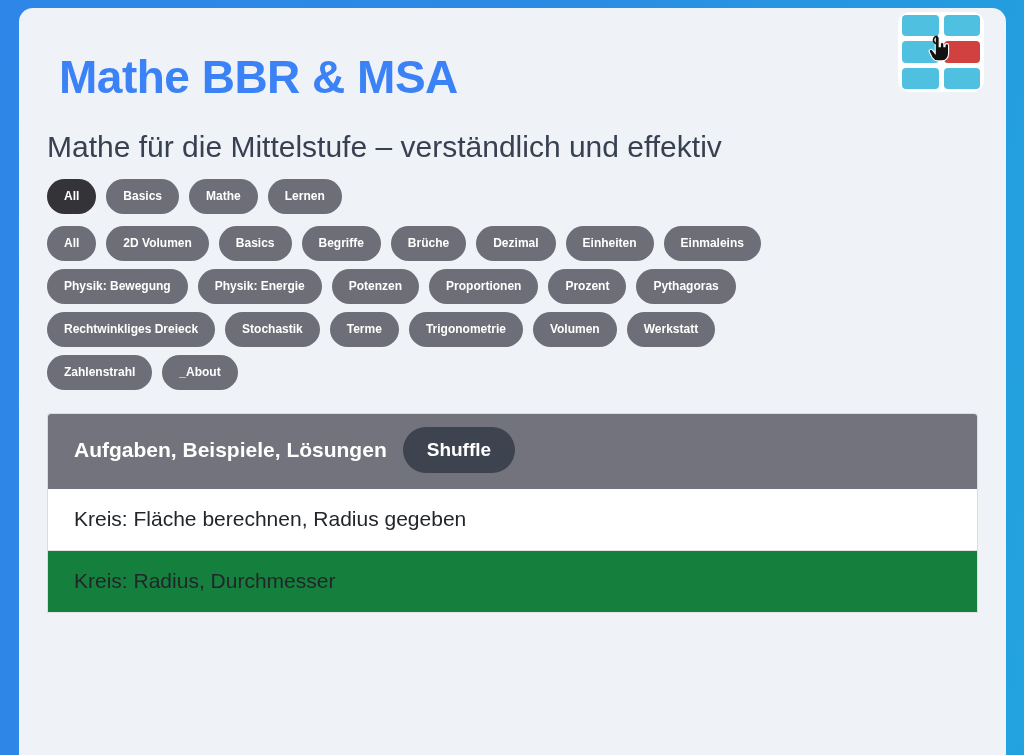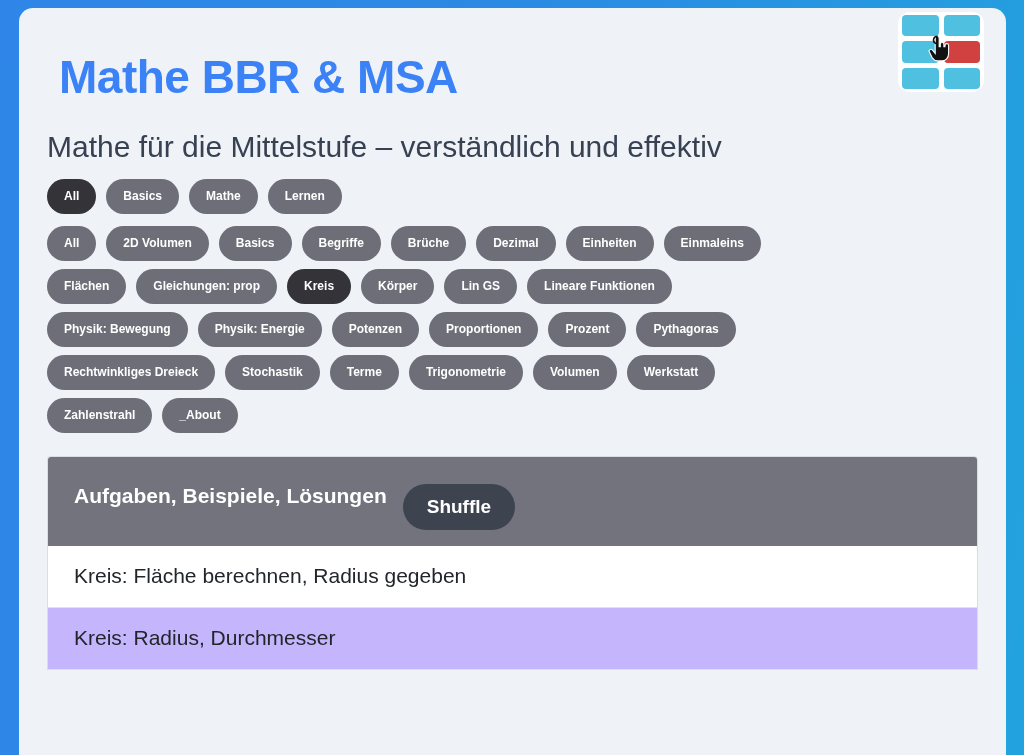--- a/index.html
+++ b/index.html
@@ -222,14 +222,6 @@
           <span class="tag">Einmaleins</span>
         </div>
 
-        <div class="tag-row">
-          <span class="tag">Flächen</span>
-          <span class="tag">Gleichungen: prop</span>
-          <span class="tag active">Kreis</span>
-          <span class="tag">Körper</span>
-          <span class="tag">Lin GS</span>
-          <span class="tag">Lineare Funktionen</span>
-        </div>
 
         <div class="tag-row">
           <span class="tag">Physik: Bewegung</span>

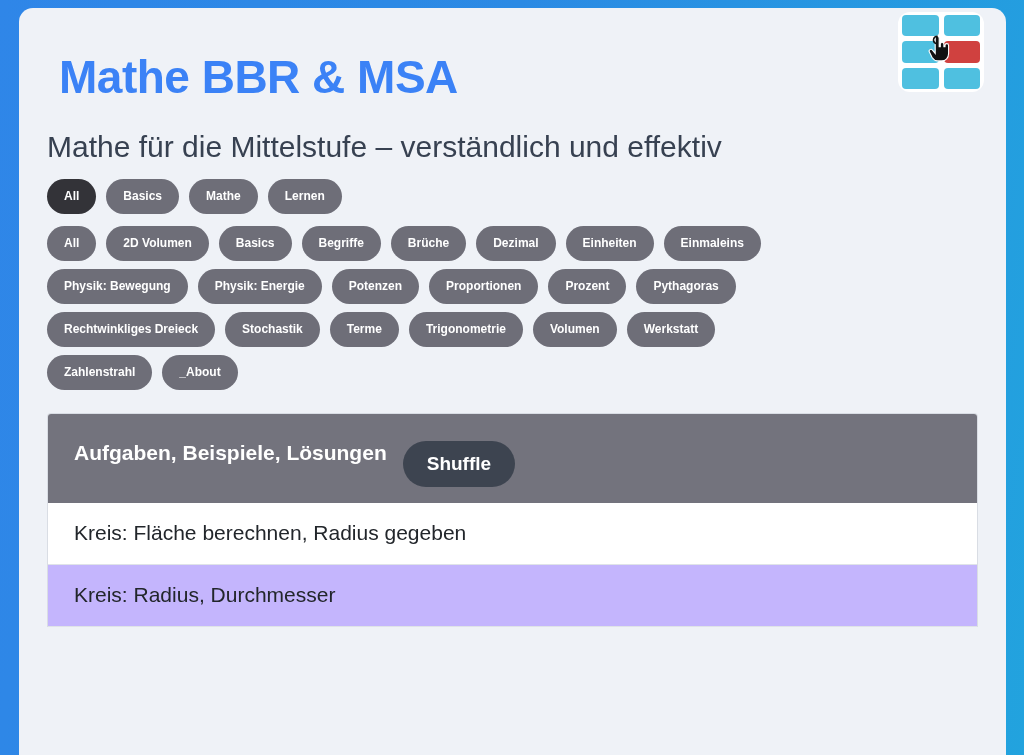--- a/index.html
+++ b/index.html
@@ -140,8 +140,8 @@
   .card-header {
     background: #73737d;
     display: flex;
-    align-items: flex-start;
-    padding: 27px 22px 16px 26px;
+    align-items: center;
+    padding: 13px 22px 16px 26px;
     min-height: 34px;
   }
   .card-header-title {

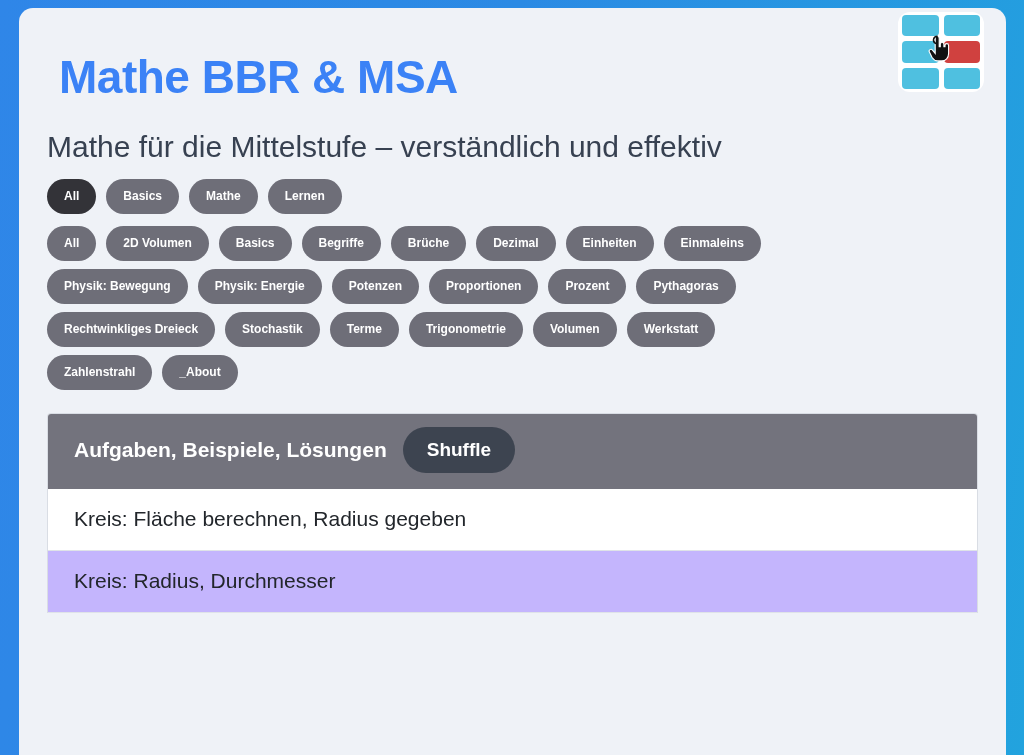--- a/index.html
+++ b/index.html
@@ -168,7 +168,7 @@
     color: #22262b;
     padding: 18px 26px 19px 26px;
     border-bottom: 1px solid #dfe3e8;
-    background: #c4b5fd;
+    background: #15803d;
     cursor: pointer;
   }
   .list-item:nth-child(even) {

